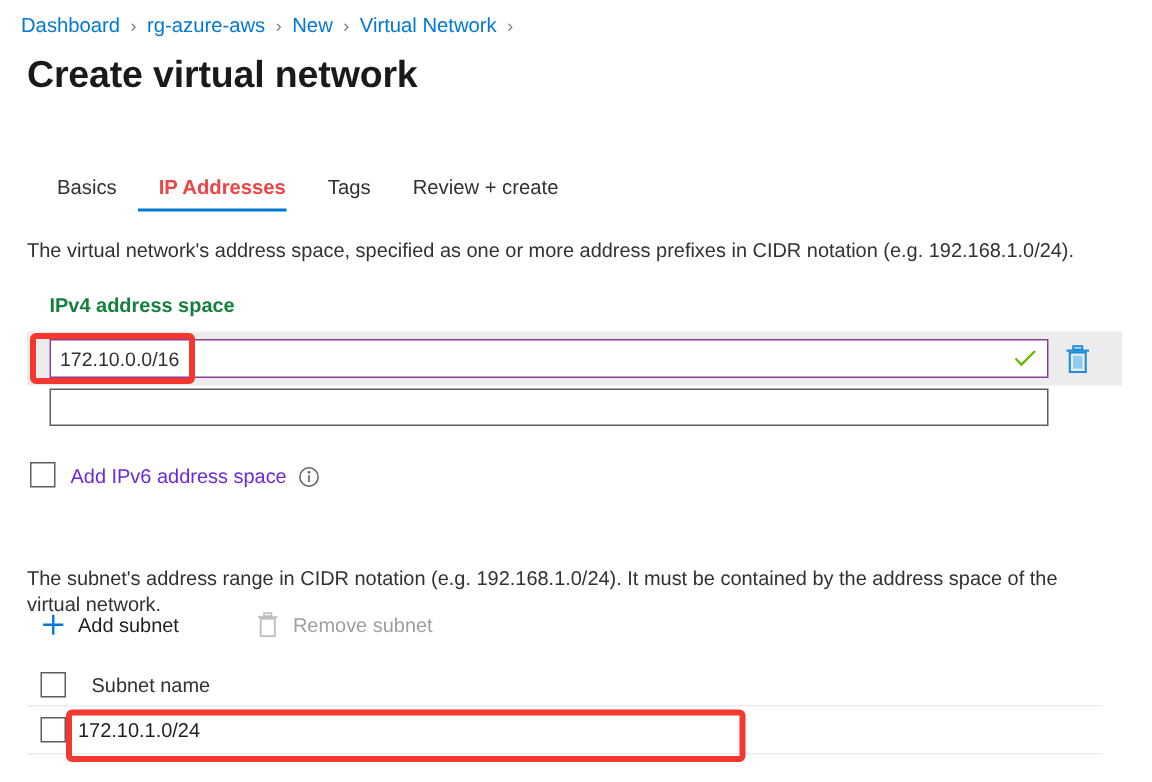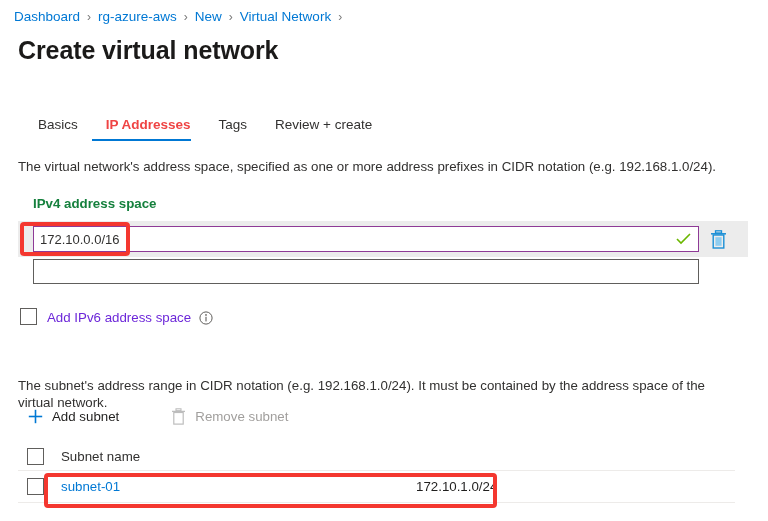--- a/index.html
+++ b/index.html
@@ -364,9 +364,6 @@
     <div class="c-check">
       <span class="cbox"></span>
     </div>
-    <div class="c-name">
-      <span class="row-link">subnet-01</span>
-    </div>
     <div class="c-range">172.10.1.0/24</div>
   </div>
 </div>

